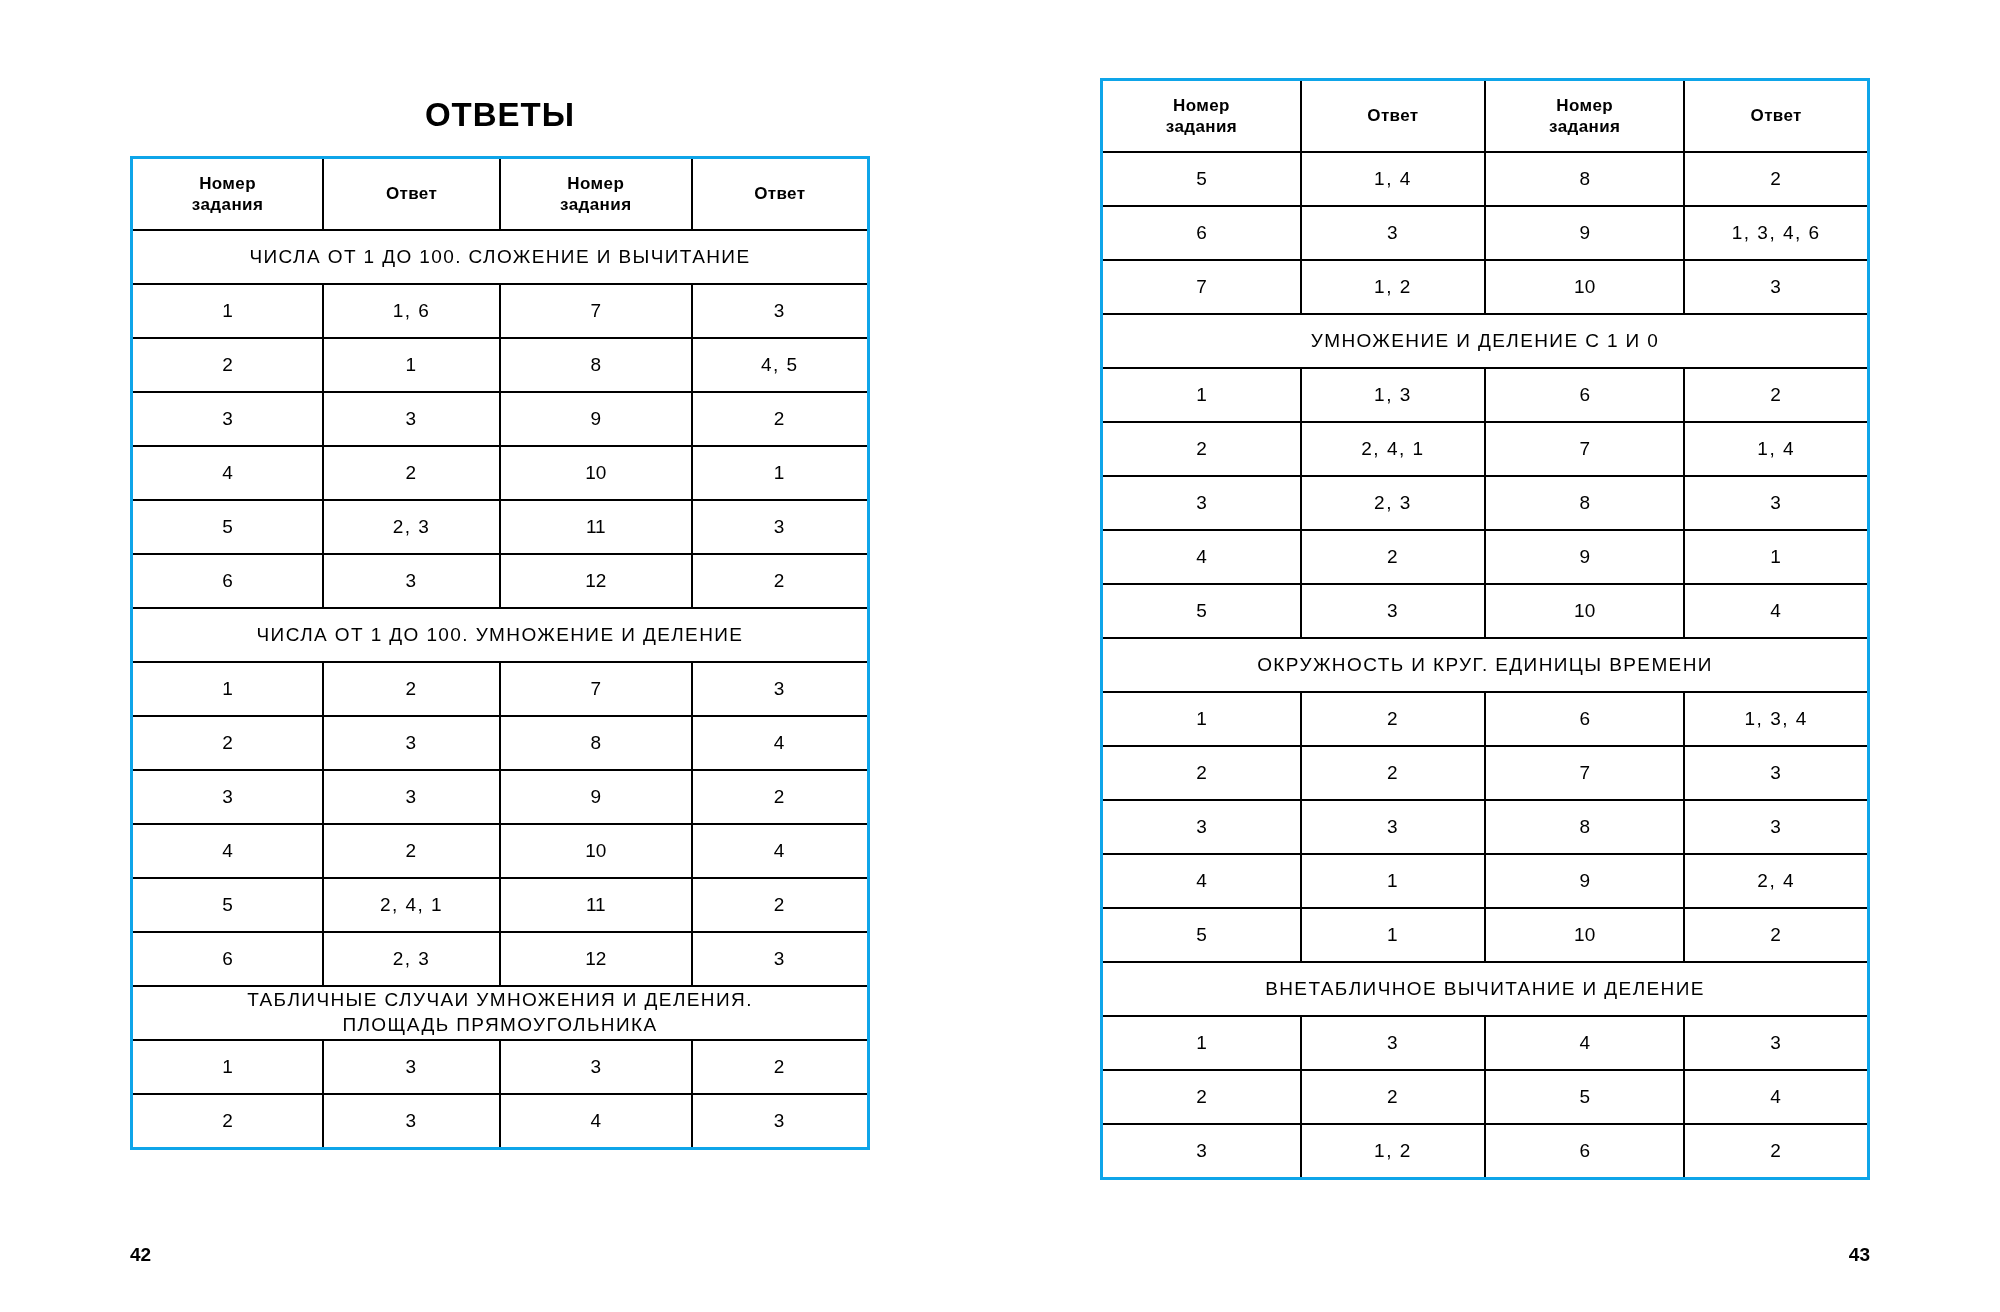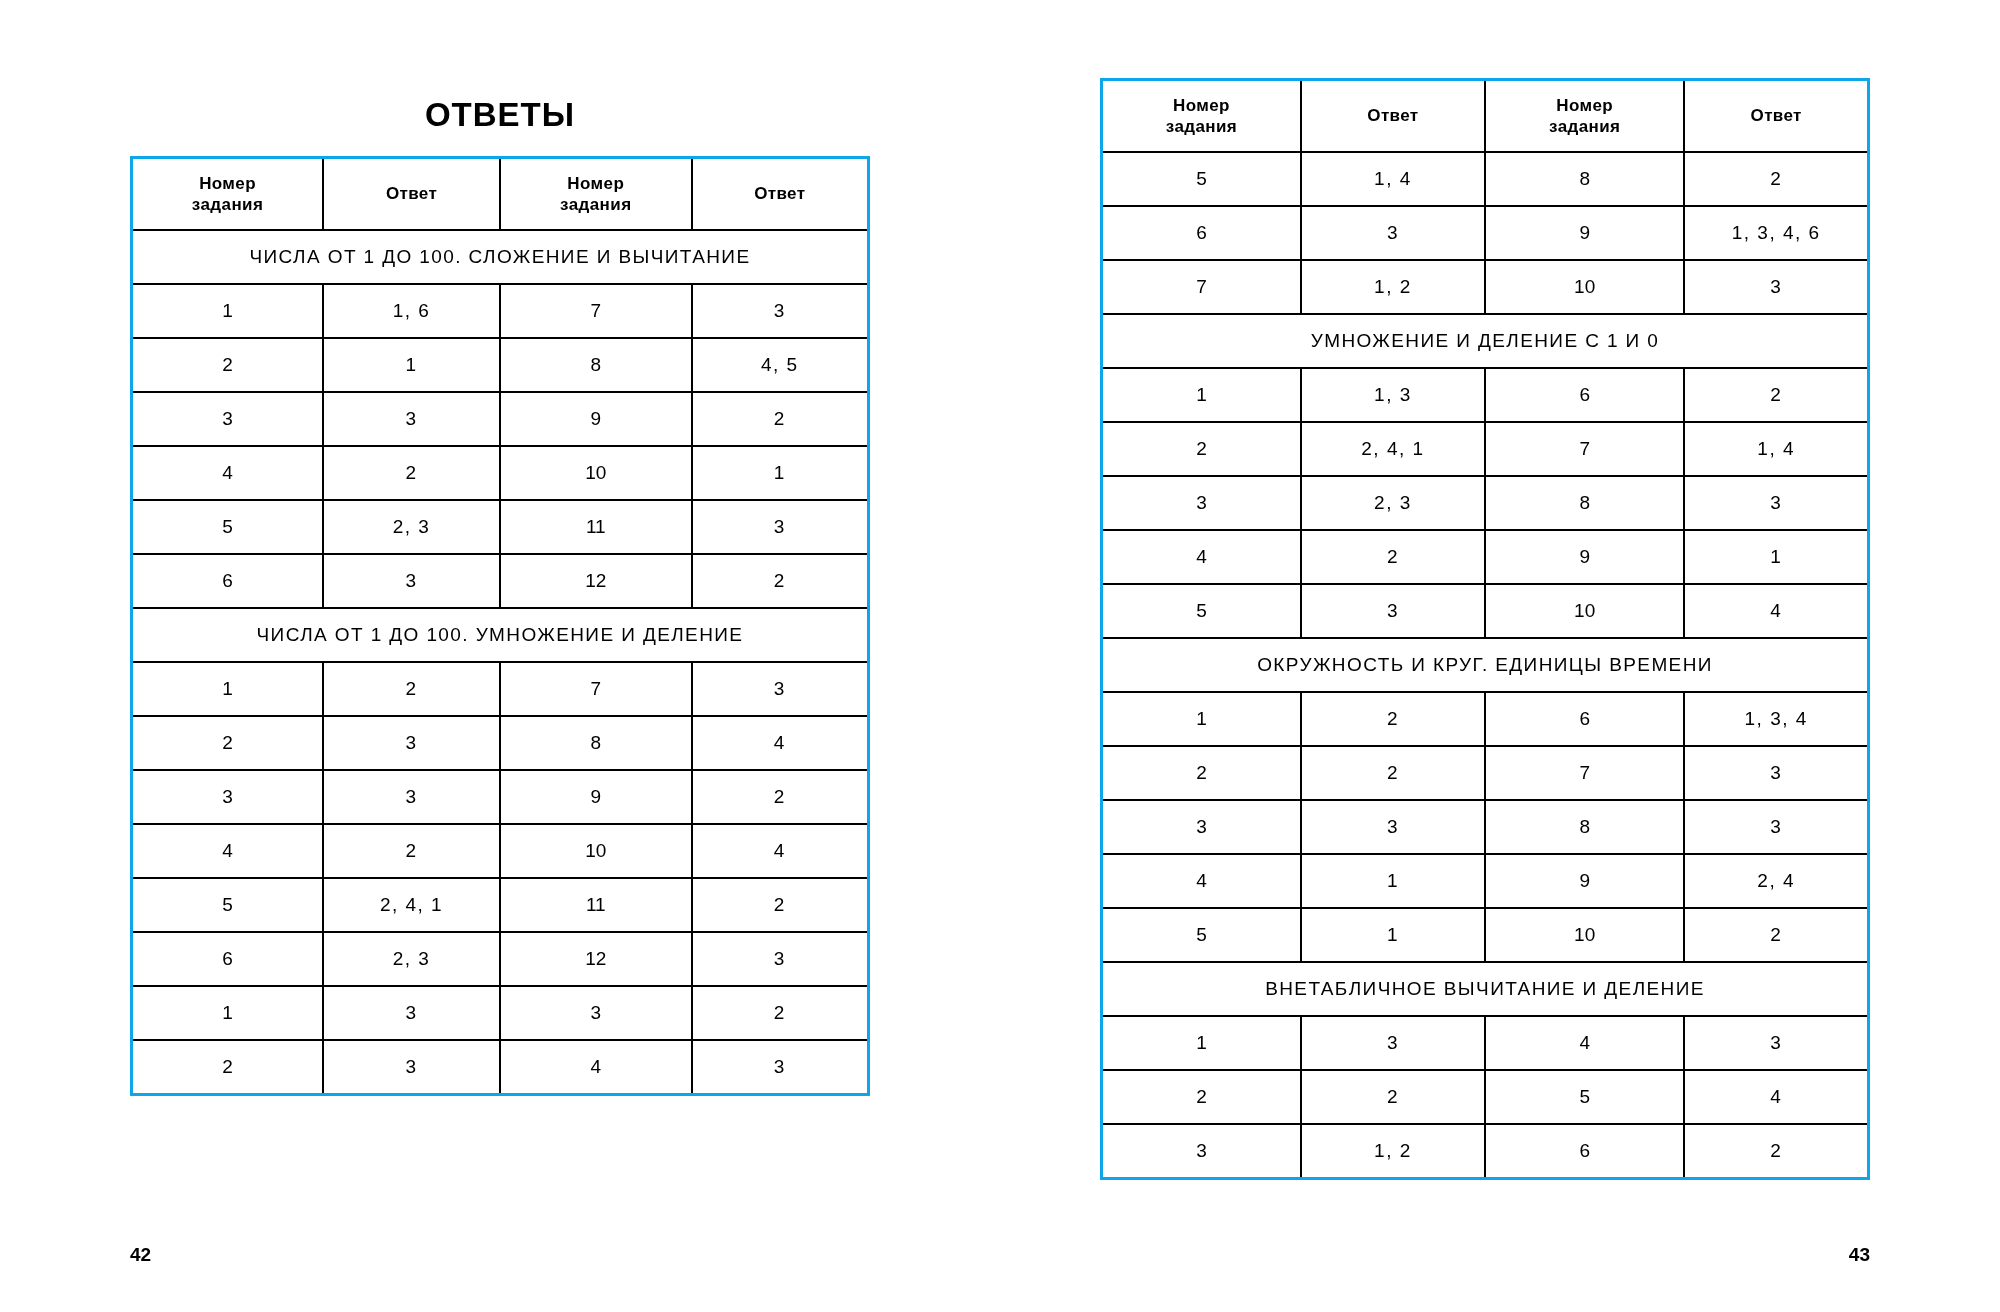--- a/index.html
+++ b/index.html
@@ -201,6 +201,9 @@
             <td class="val">3</td>
           </tr>
           <tr>
+            <td class="section" colspan="4">ТАБЛИЧНЫЕ СЛУЧАИ УМНОЖЕНИЯ И ДЕЛЕНИЯ.<br>ПЛОЩАДЬ ПРЯМОУГОЛЬНИКА</td>
+          </tr>
+          <tr>
             <td class="num">1</td>
             <td class="val">3</td>
             <td class="num">3</td>

